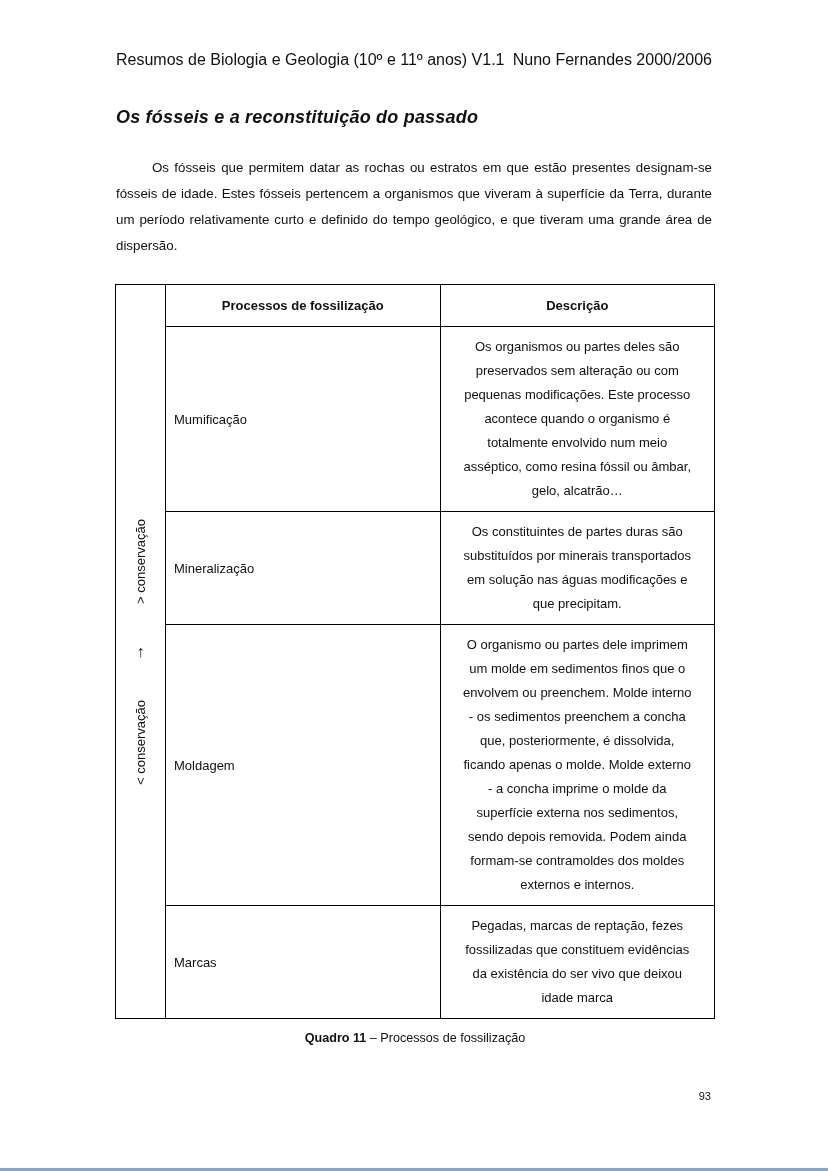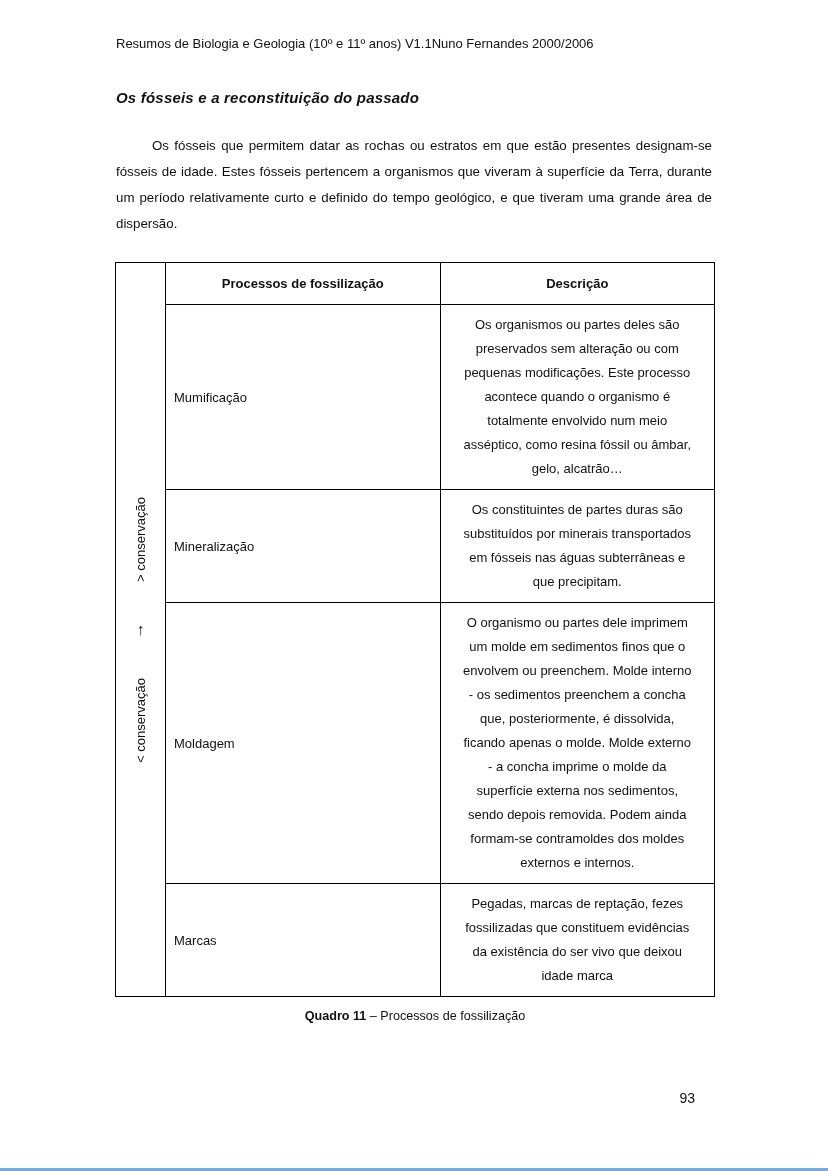--- a/index.html
+++ b/index.html
@@ -18,8 +18,9 @@
   }
   .header {
     display: flex;
-    padding: 36px 116px 0 116px;
-    font-size: 13px;
+    justify-content: space-between;
+    padding: 51px 116px 0 116px;
+    font-size: 16px;
     color: #111;
   }
   .title {

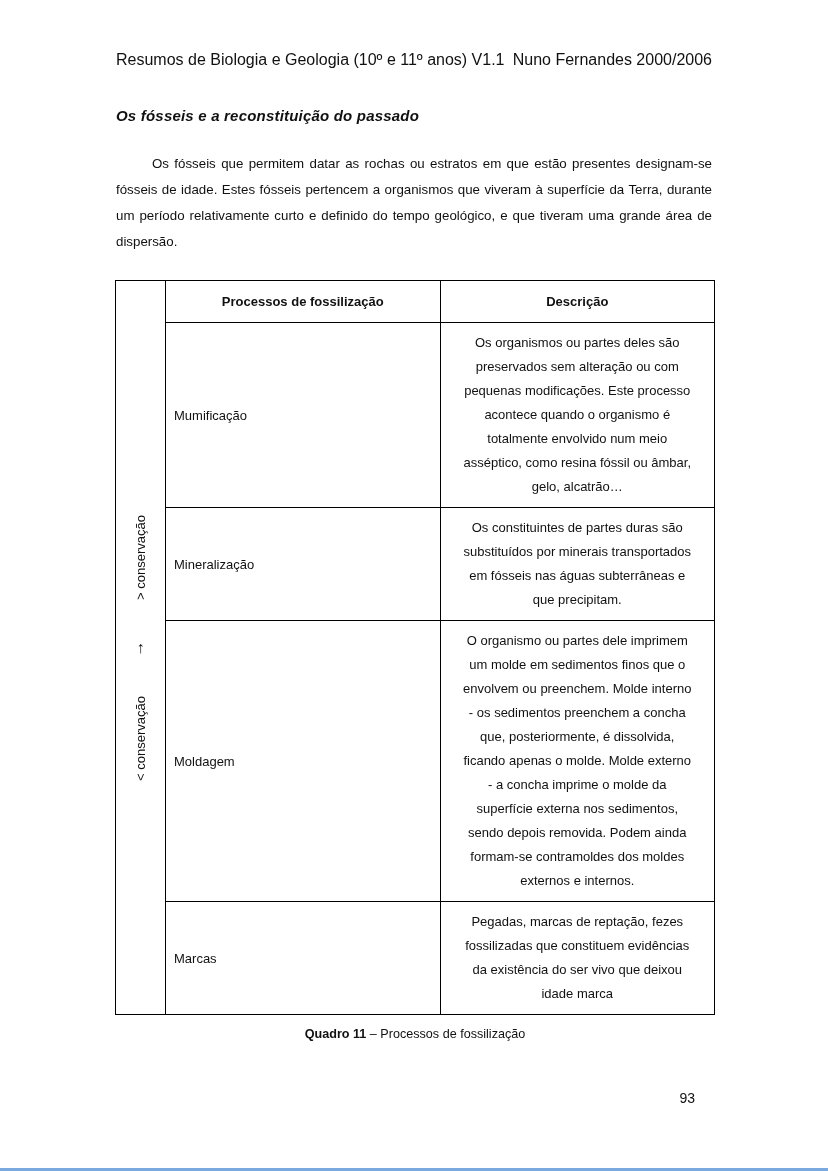--- a/index.html
+++ b/index.html
@@ -25,7 +25,7 @@
   }
   .title {
     margin: 38px 116px 0 116px;
-    font-size: 15px;
+    font-size: 18px;
     font-weight: bold;
     font-style: italic;
     letter-spacing: 0.2px;

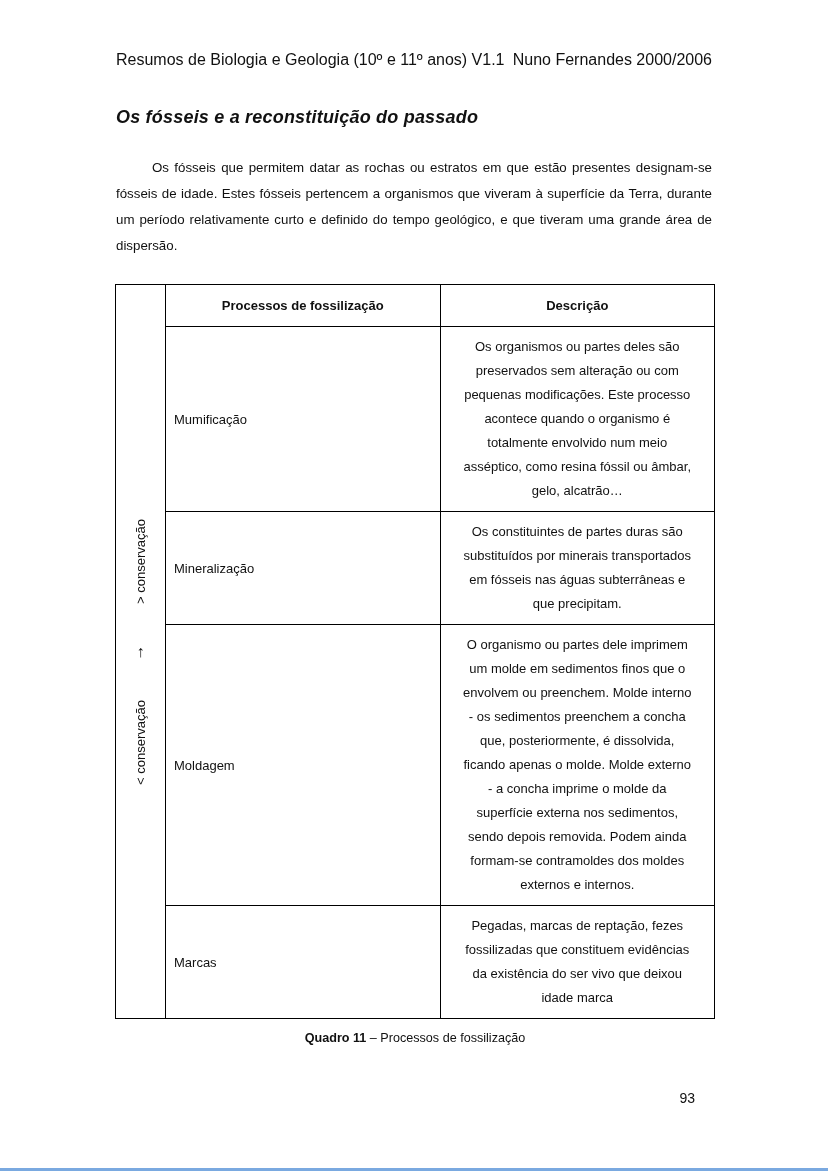--- a/index.html
+++ b/index.html
@@ -166,7 +166,7 @@
       </tr>
       <tr class="r2">
         <td class="proc">Mineralização</td>
-        <td class="desc">Os constituintes de partes duras são substituídos por minerais transportados em fósseis nas águas subterrâneas e que precipitam.</td>
+        <td class="desc">Os constituintes de partes duras são substituídos por minerais transportados em solução nas águas modificações e que precipitam.</td>
       </tr>
       <tr class="r3">
         <td class="proc">Moldagem</td>

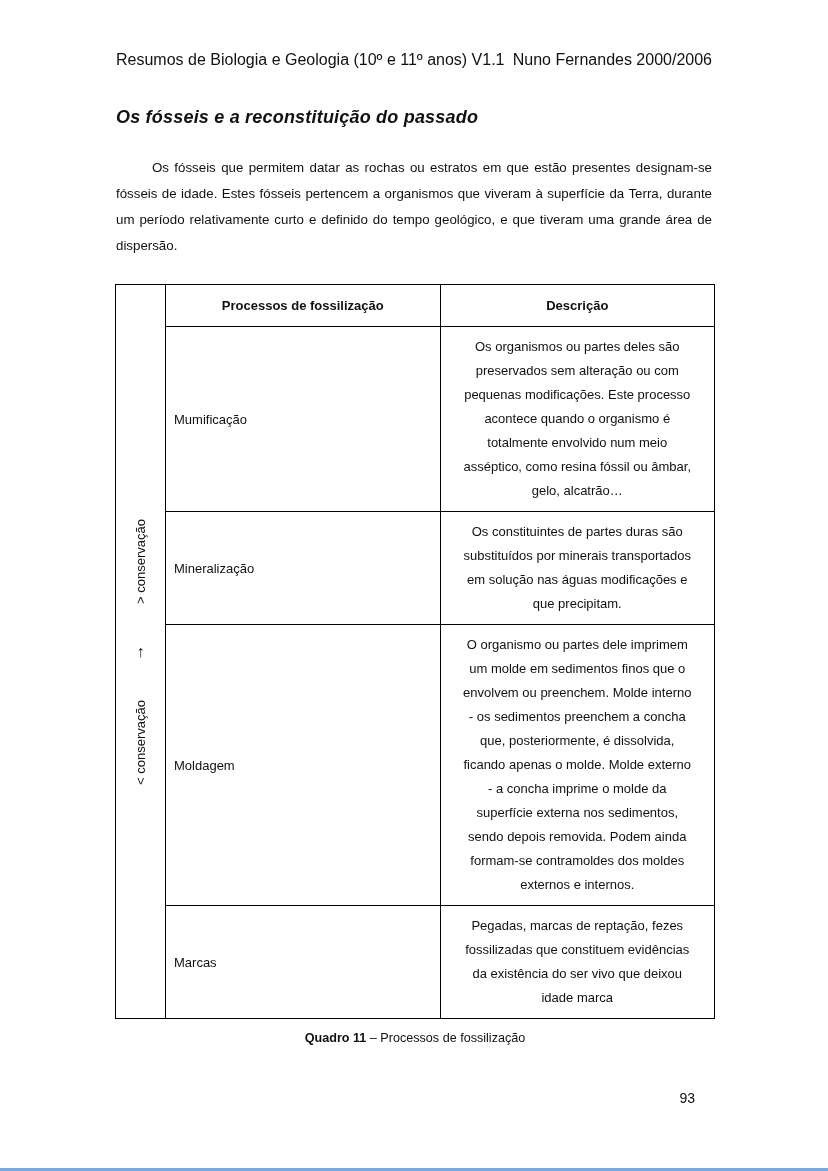--- a/index.html
+++ b/index.html
@@ -117,8 +117,8 @@
   .page-number {
     position: absolute;
     top: 1090px;
-    right: 133px;
-    font-size: 14px;
+    right: 117px;
+    font-size: 11px;
     color: #111;
   }
   .window-edge {

